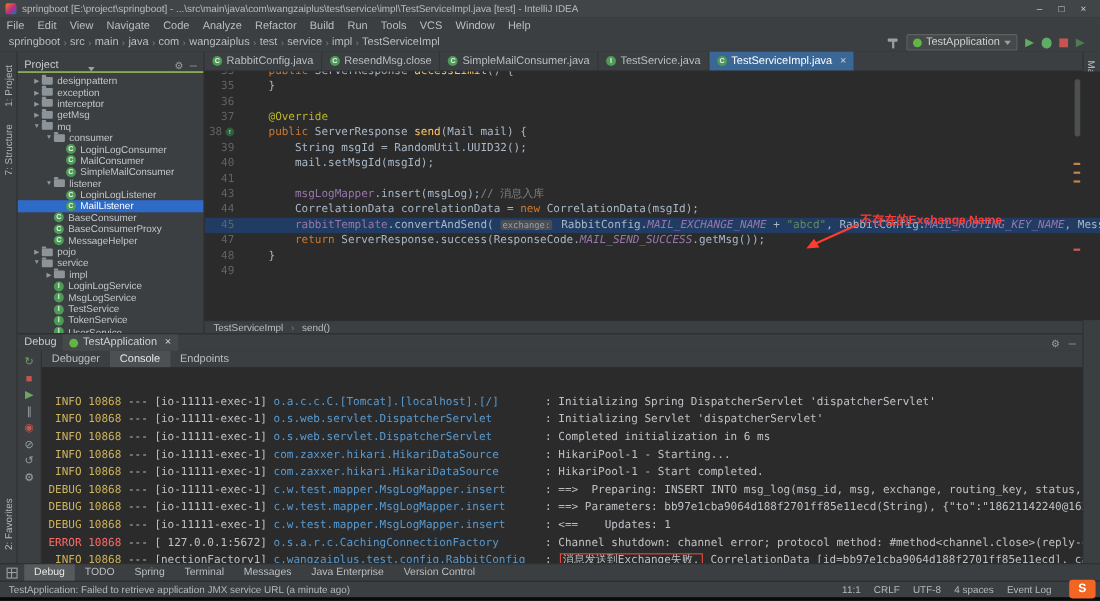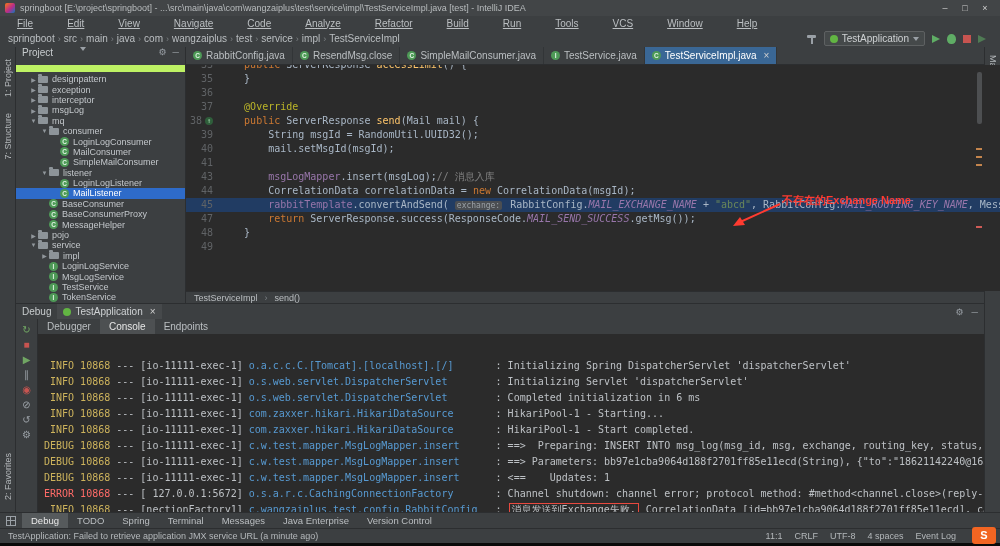--- a/index.html
+++ b/index.html
@@ -16,7 +16,7 @@
   
   #menubar{position:absolute;left:0;top:16px;width:1000px;height:14px;background:#3c3f41;
            display:flex;align-items:center;font-size:10px;color:#bbbfc2;}
-  .menu-item{padding:0 17px;text-decoration:underline;}
+  .menu-item{padding:0 6px;}
   
   #toolbar{position:absolute;left:0;top:30px;width:1000px;height:18px;background:#3c3f41;
            border-bottom:1px solid #2c2e30;box-sizing:border-box;display:flex;align-items:center;

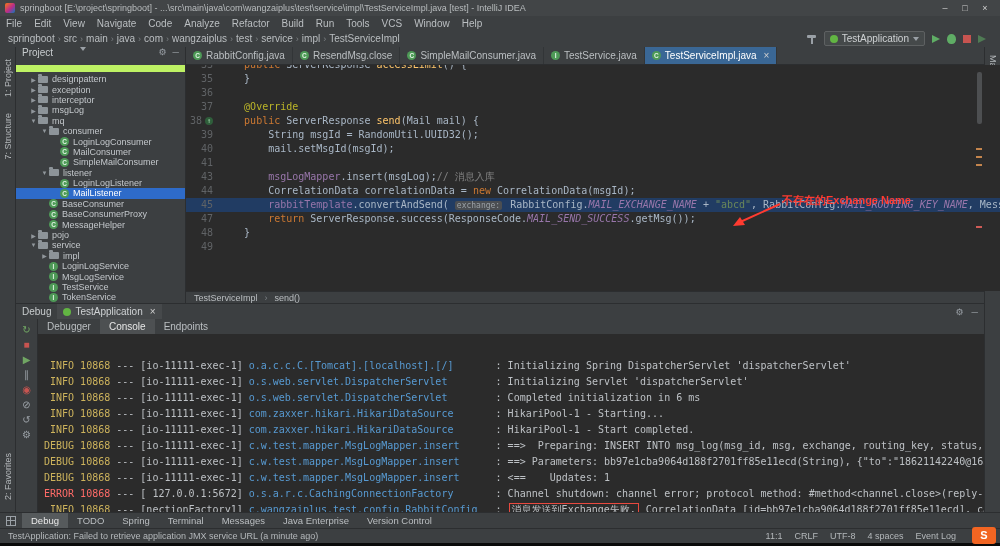--- a/index.html
+++ b/index.html
@@ -46,7 +46,7 @@
   
   #project{position:absolute;left:16px;top:47px;width:170px;height:256px;background:#3c3f41;
            border-right:1px solid #2c2e30;box-sizing:border-box;overflow:hidden;}
-  #project-header{height:18px;display:flex;align-items:flex-start;padding:0 6px;font-size:10px;color:#c8ccce;border-bottom:7px solid #bef264;gap:23px;}
+  #project-header{height:18px;display:flex;align-items:flex-end;padding:0 6px;font-size:10px;color:#c8ccce;border-bottom:1px solid #bef264;gap:23px;}
   #project-header .hdr-icons{margin-left:auto;display:flex;gap:6px;color:#9aa0a6;font-size:9px;}
   #tree{padding-top:2px;}
   .trow{display:flex;align-items:center;height:10.4px;font-size:9px;color:#c3c7cb;white-space:nowrap;}

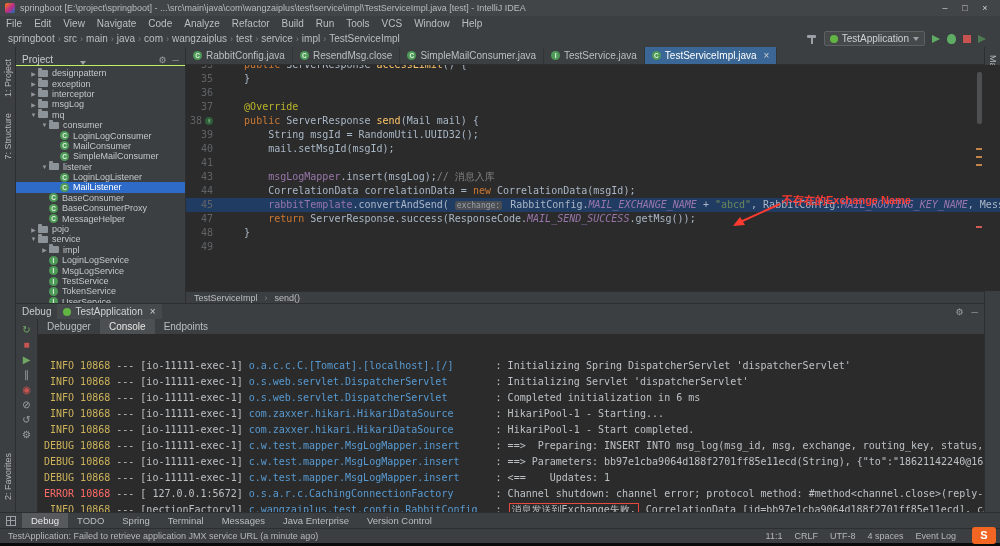--- a/index.html
+++ b/index.html
@@ -227,7 +227,7 @@
         <div class="trow" style="padding-left: 13px;">
           <span class="tarrow">▶</span>
           <span class="ico-folder"></span>
-          <span class="tlabel">msgLog</span>
+          <span class="tlabel">getMsg</span>
         </div>
         <div class="trow" style="padding-left: 13px;">
           <span class="tarrow">▼</span>

